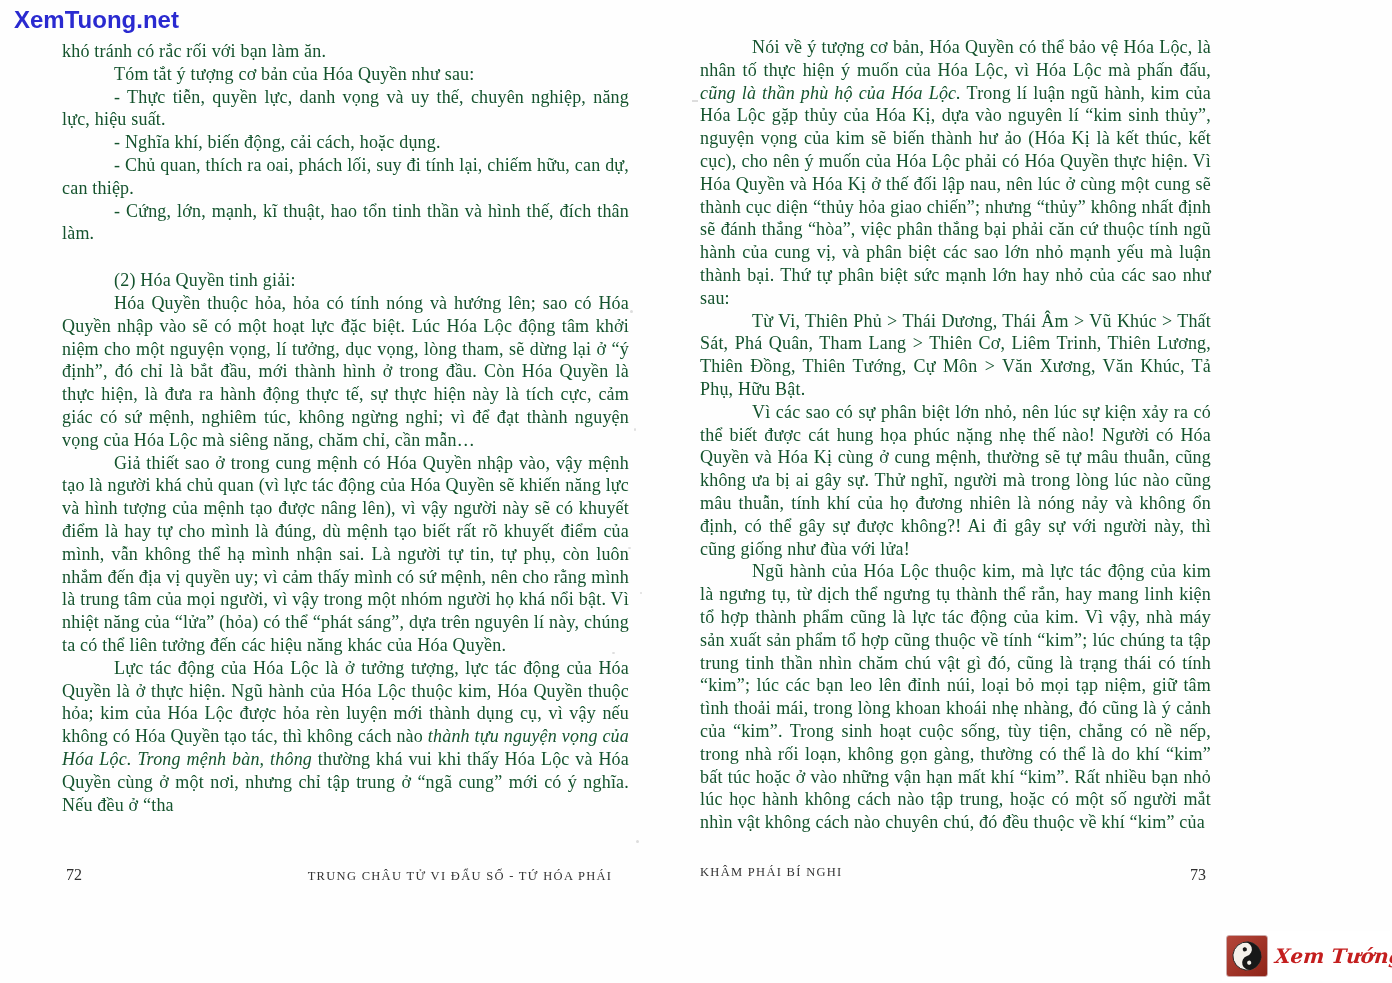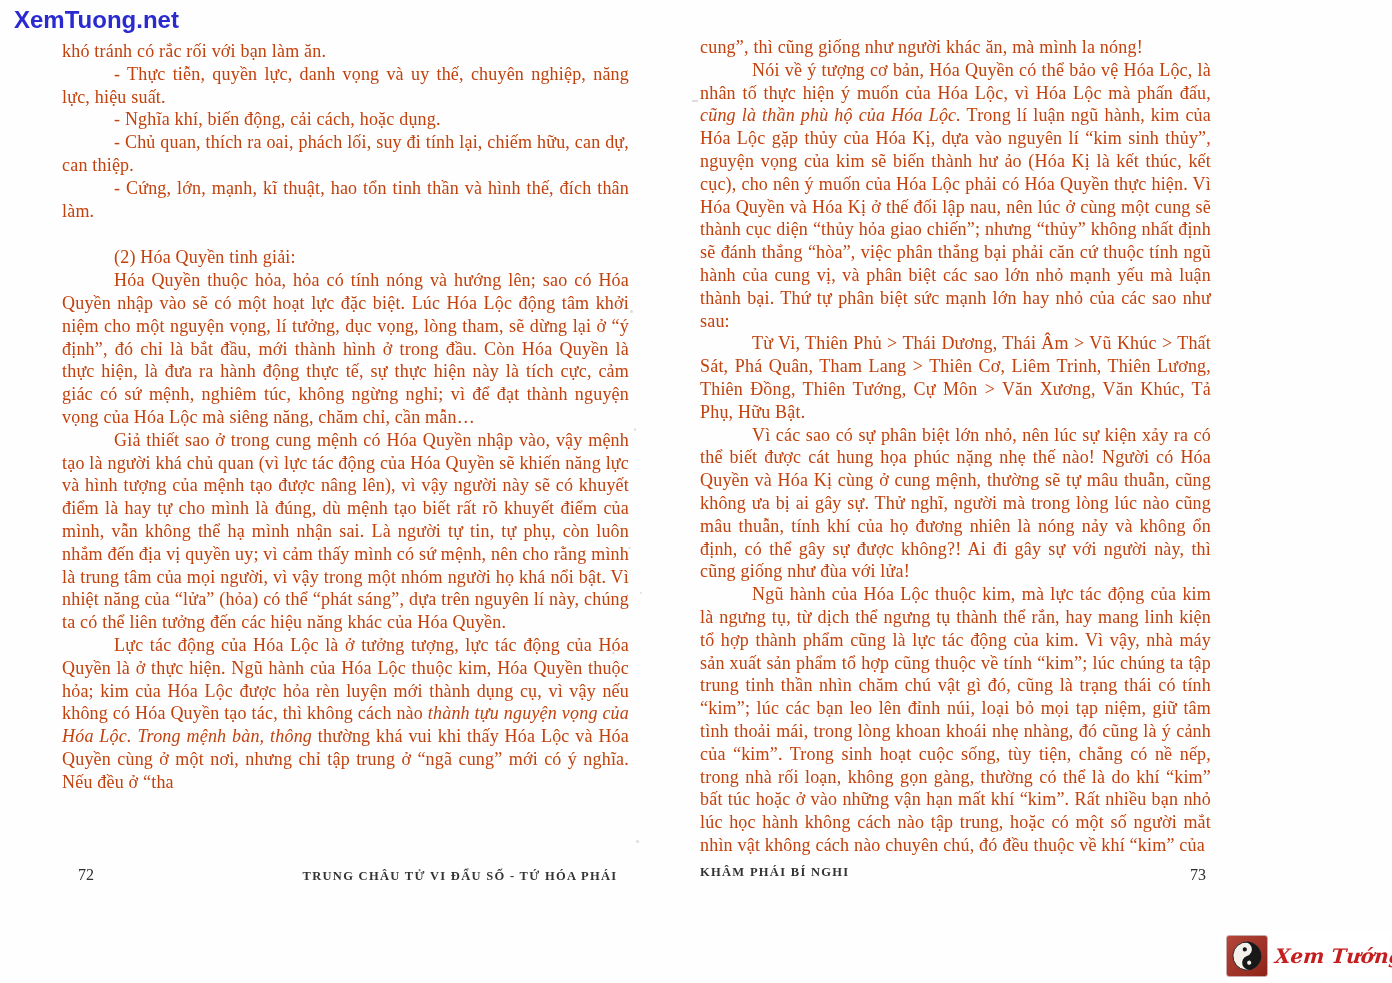--- a/index.html
+++ b/index.html
@@ -14,7 +14,7 @@
     font-size:24px;font-weight:600;color:#2a2ad0;
     text-decoration:none;cursor:pointer;
   }
-  .page{position:absolute;color:#c2410c;}
+  .page{position:absolute;color:#14532d;}
   .page p{
     margin:0;font-size:18px;line-height:22.8px;
     text-align:justify;letter-spacing:0.2px;

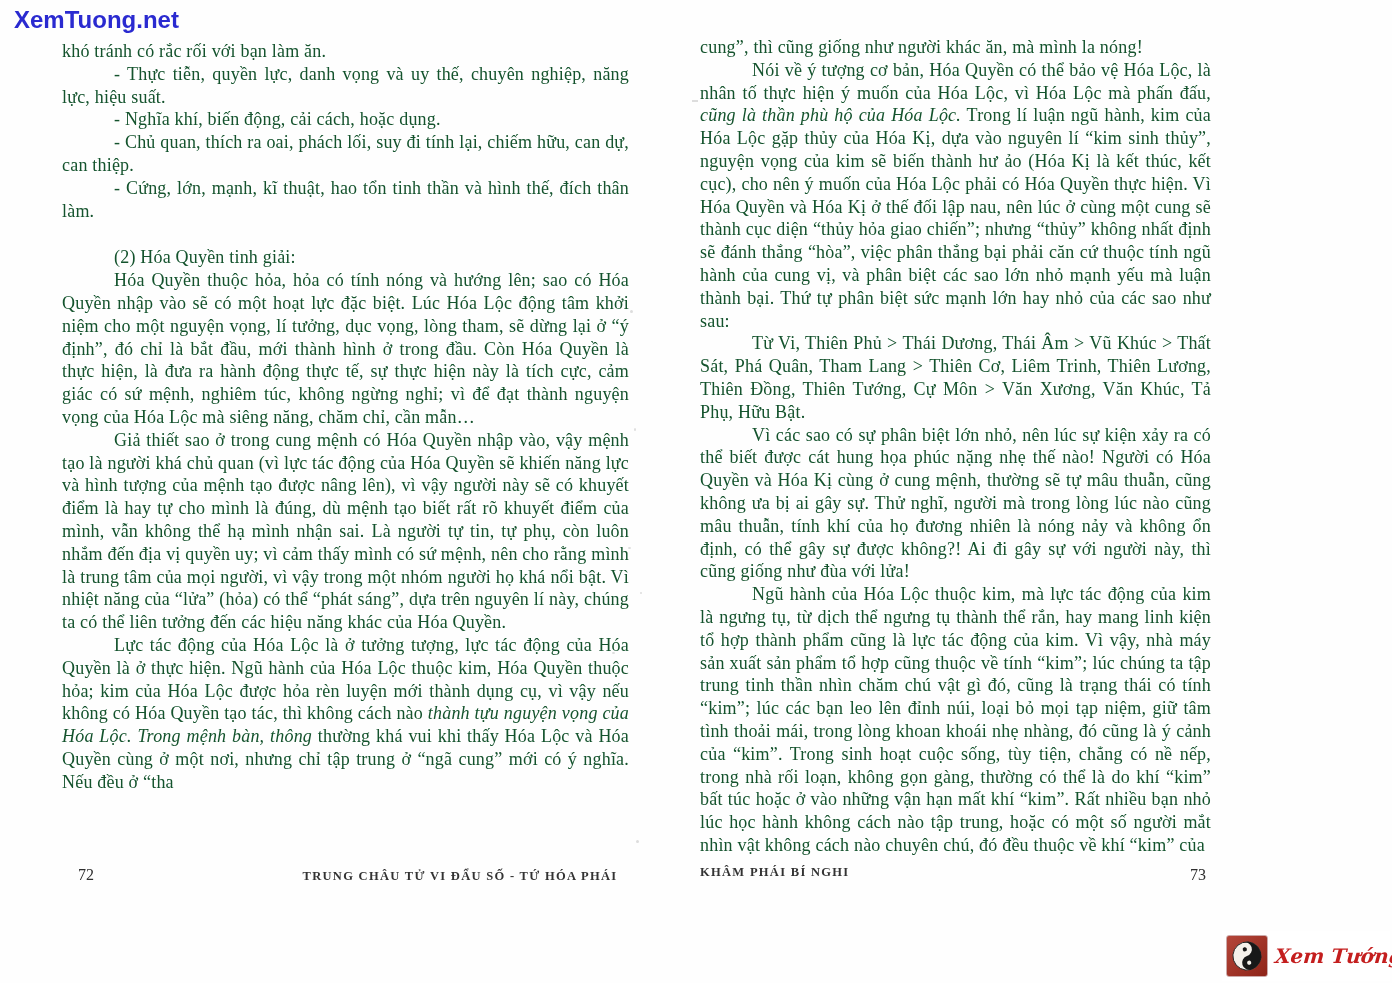--- a/index.html
+++ b/index.html
@@ -74,7 +74,6 @@
 </div>
 
 <div class="page page-right">
-  <p>cung”, thì cũng giống như người khác ăn, mà mình la nóng!</p>
   <p class="indent"><span>Nói về ý tượng cơ bản, Hóa Quyền có thể bảo vệ Hóa Lộc, là nhân tố thực hiện ý muốn của Hóa Lộc, vì Hóa Lộc mà phấn đấu, </span><span class="ital">cũng là thần phù hộ của Hóa Lộc.</span><span> Trong lí luận ngũ hành, kim của Hóa Lộc gặp thủy của Hóa Kị, dựa vào nguyên lí “kim sinh thủy”, nguyện vọng của kim sẽ biến thành hư ảo (Hóa Kị là kết thúc, kết cục), cho nên ý muốn của Hóa Lộc phải có Hóa Quyền thực hiện. Vì Hóa Quyền và Hóa Kị ở thế đối lập nau, nên lúc ở cùng một cung sẽ thành cục diện “thủy hỏa giao chiến”; nhưng “thủy” không nhất định sẽ đánh thắng “hòa”, việc phân thắng bại phải căn cứ thuộc tính ngũ hành của cung vị, và phân biệt các sao lớn nhỏ mạnh yếu mà luận thành bại. Thứ tự phân biệt sức mạnh lớn hay nhỏ của các sao như sau:</span></p>
   <p class="indent">Từ Vi, Thiên Phủ &gt; Thái Dương, Thái Âm &gt; Vũ Khúc &gt; Thất Sát, Phá Quân, Tham Lang &gt; Thiên Cơ, Liêm Trinh, Thiên Lương, Thiên Đồng, Thiên Tướng, Cự Môn &gt; Văn Xương, Văn Khúc, Tả Phụ, Hữu Bật.</p>
   <p class="indent">Vì các sao có sự phân biệt lớn nhỏ, nên lúc sự kiện xảy ra có thể biết được cát hung họa phúc nặng nhẹ thế nào! Người có Hóa Quyền và Hóa Kị cùng ở cung mệnh, thường sẽ tự mâu thuẫn, cũng không ưa bị ai gây sự. Thử nghĩ, người mà trong lòng lúc nào cũng mâu thuẫn, tính khí của họ đương nhiên là nóng nảy và không ổn định, có thể gây sự được không?! Ai đi gây sự với người này, thì cũng giống như đùa với lửa!</p>

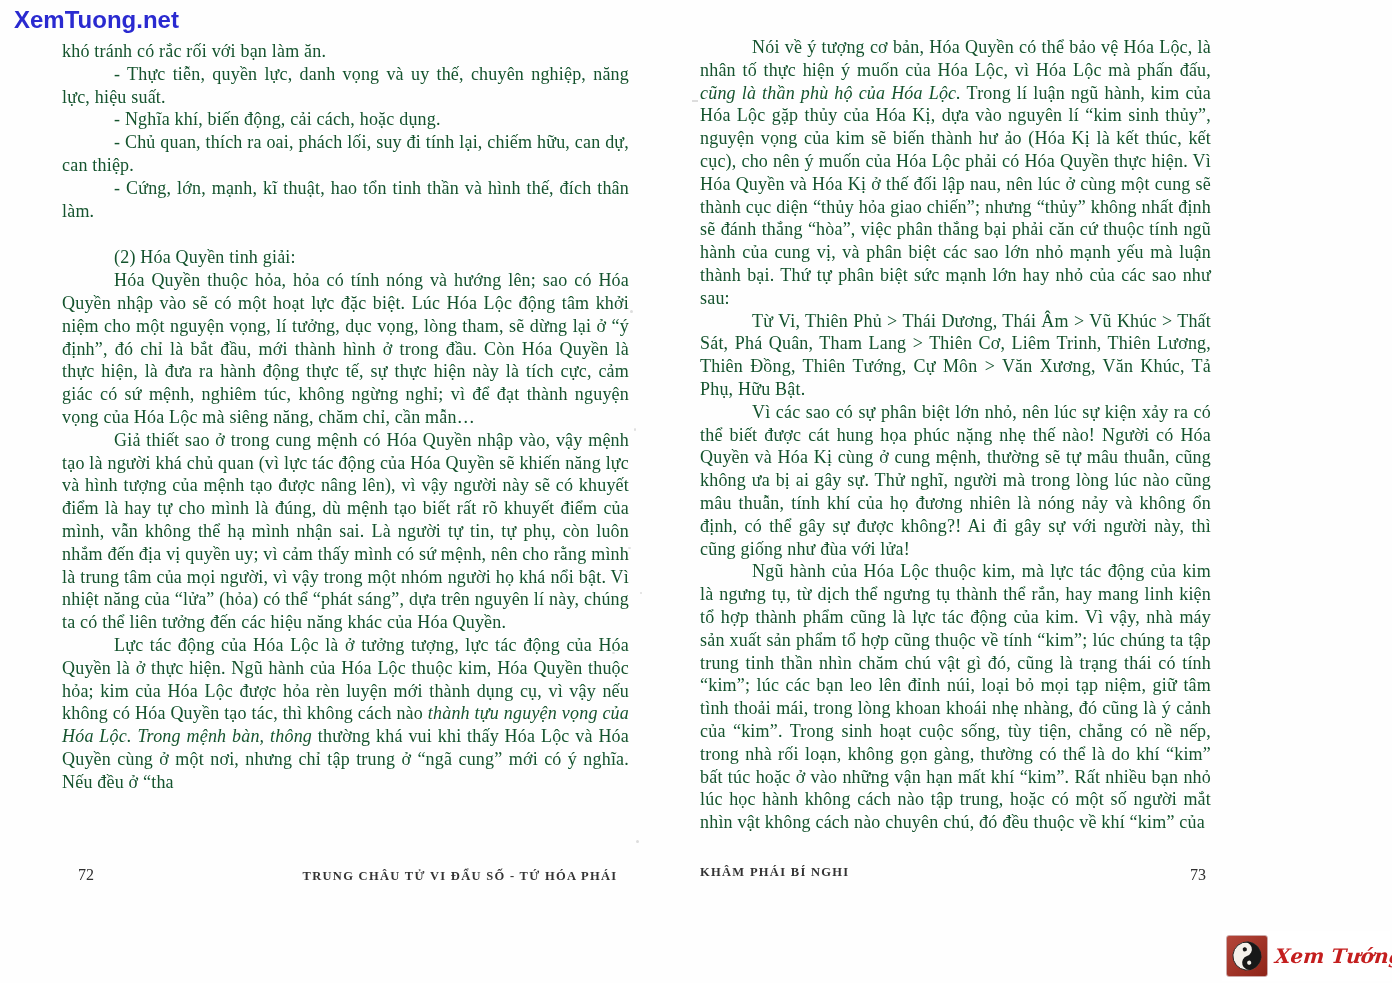--- a/index.html
+++ b/index.html
@@ -63,6 +63,7 @@
 
 <div class="page page-left">
   <p>khó tránh có rắc rối với bạn làm ăn.</p>
+  <p class="indent">Tóm tắt ý tượng cơ bản của Hóa Quyền như sau:</p>
   <p class="indent">- Thực tiễn, quyền lực, danh vọng và uy thế, chuyên nghiệp, năng lực, hiệu suất.</p>
   <p class="indent">- Nghĩa khí, biến động, cải cách, hoặc dụng.</p>
   <p class="indent">- Chủ quan, thích ra oai, phách lối, suy đi tính lại, chiếm hữu, can dự, can thiệp.</p>

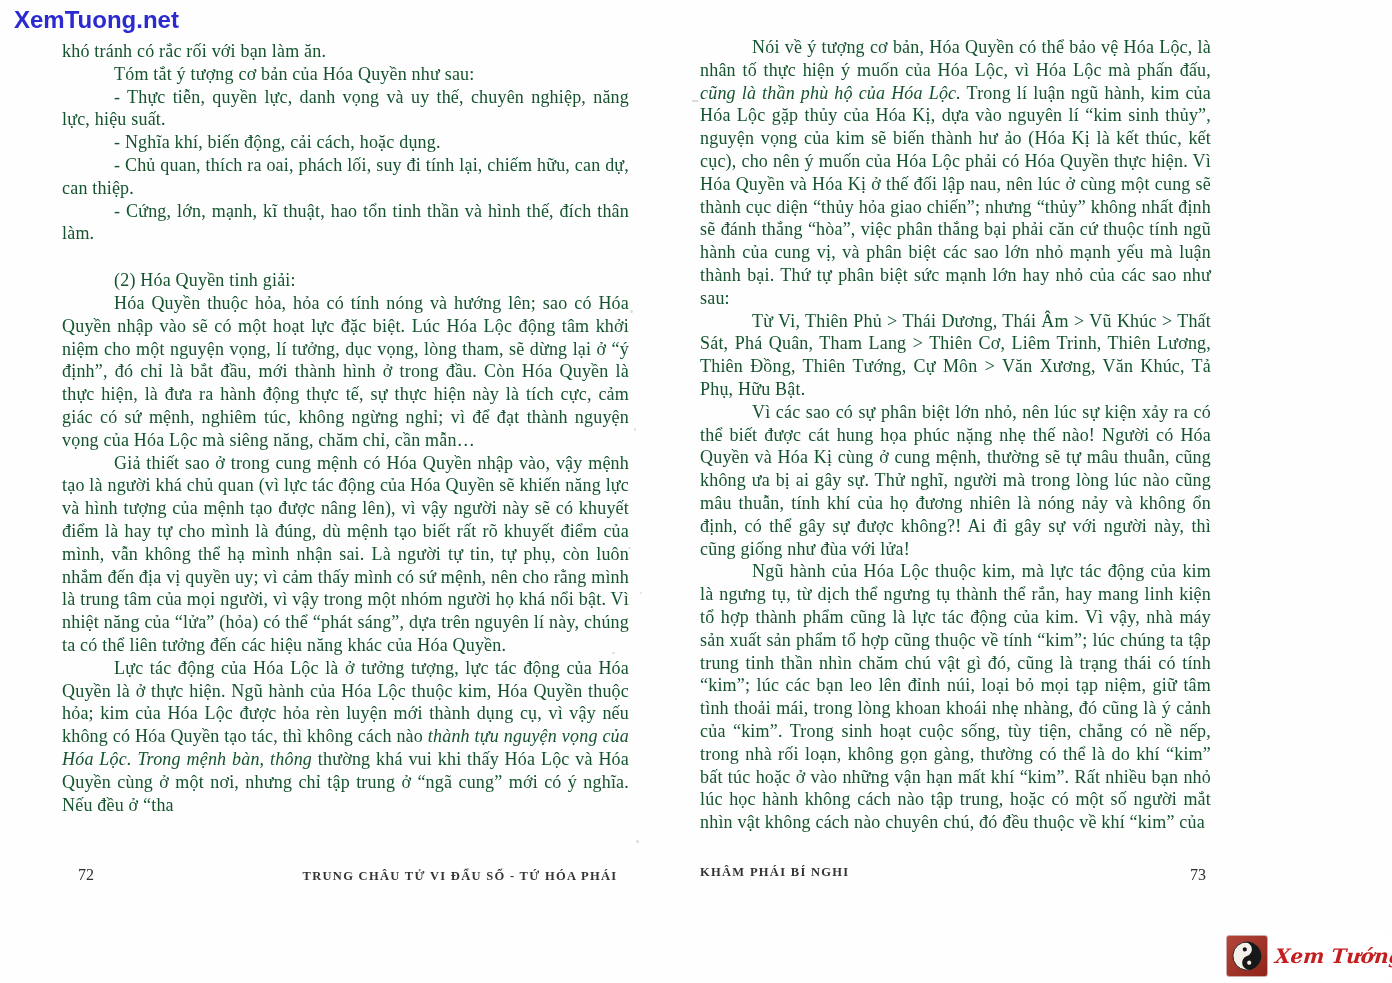--- a/index.html
+++ b/index.html
@@ -35,7 +35,7 @@
   }
   .rt-left{left:290px;top:869px;width:340px;text-align:center;}
   .rt-right{left:700px;top:865px;}
-  .num-left{left:78px;top:866px;}
+  .num-left{left:66px;top:866px;}
   .num-right{left:1190px;top:866px;}
   .logo{
     position:absolute;right:2px;bottom:2px;width:168px;height:50px;

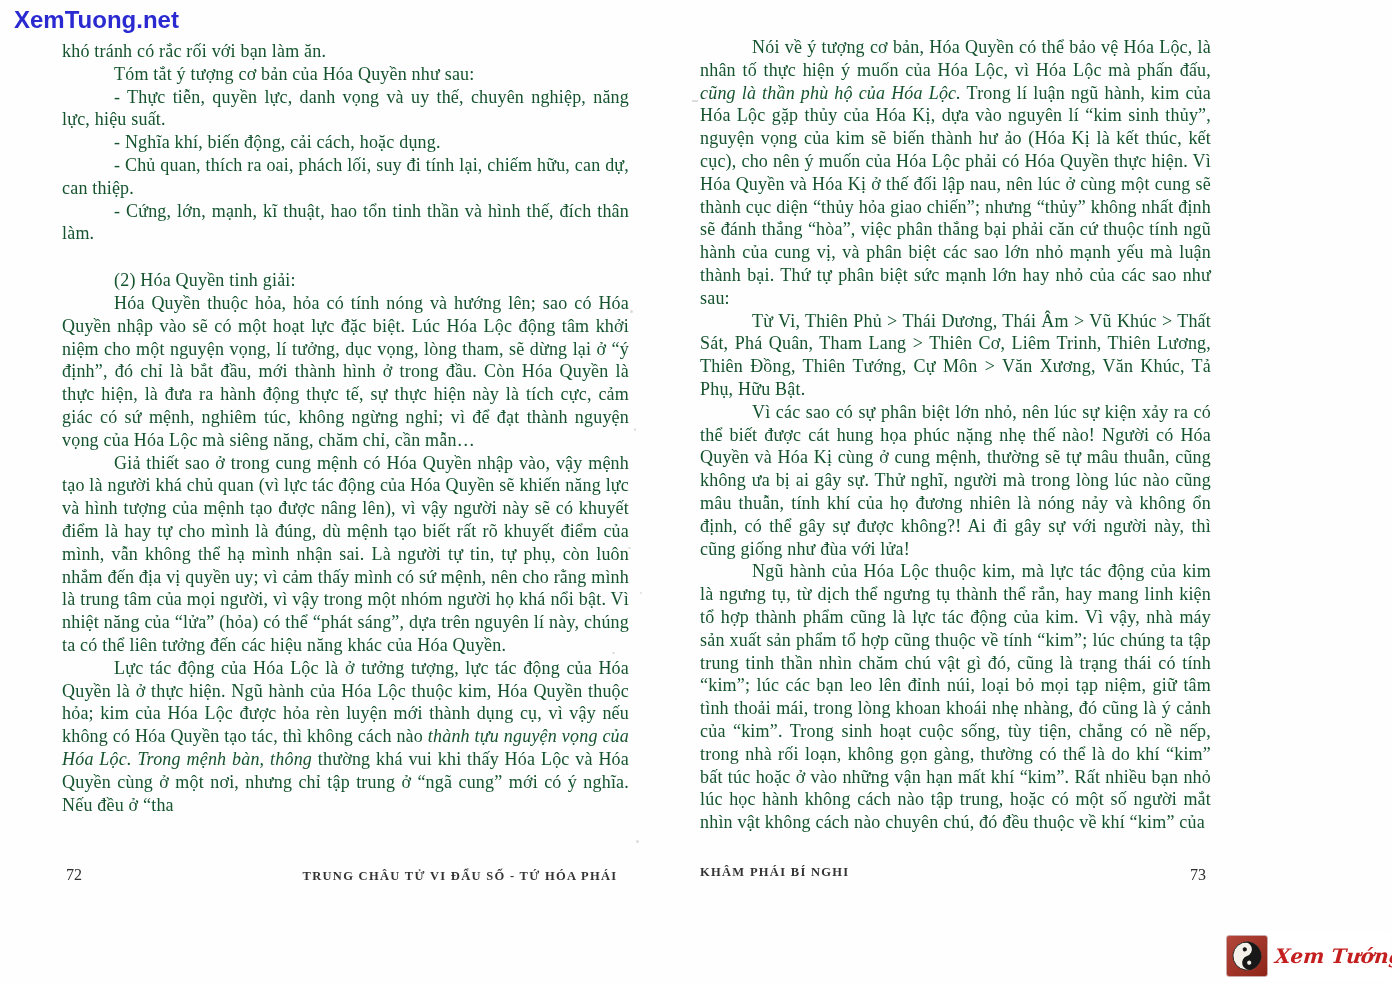--- a/index.html
+++ b/index.html
@@ -29,7 +29,7 @@
     font-family:"Liberation Serif", serif;
   }
   .running-title{
-    position:absolute;font-size:12.5px;font-weight:bold;color:#333;
+    position:absolute;font-size:12.5px;font-weight:normal;color:#333;
     letter-spacing:1.3px;font-family:"Liberation Serif", serif;
     white-space:nowrap;
   }

